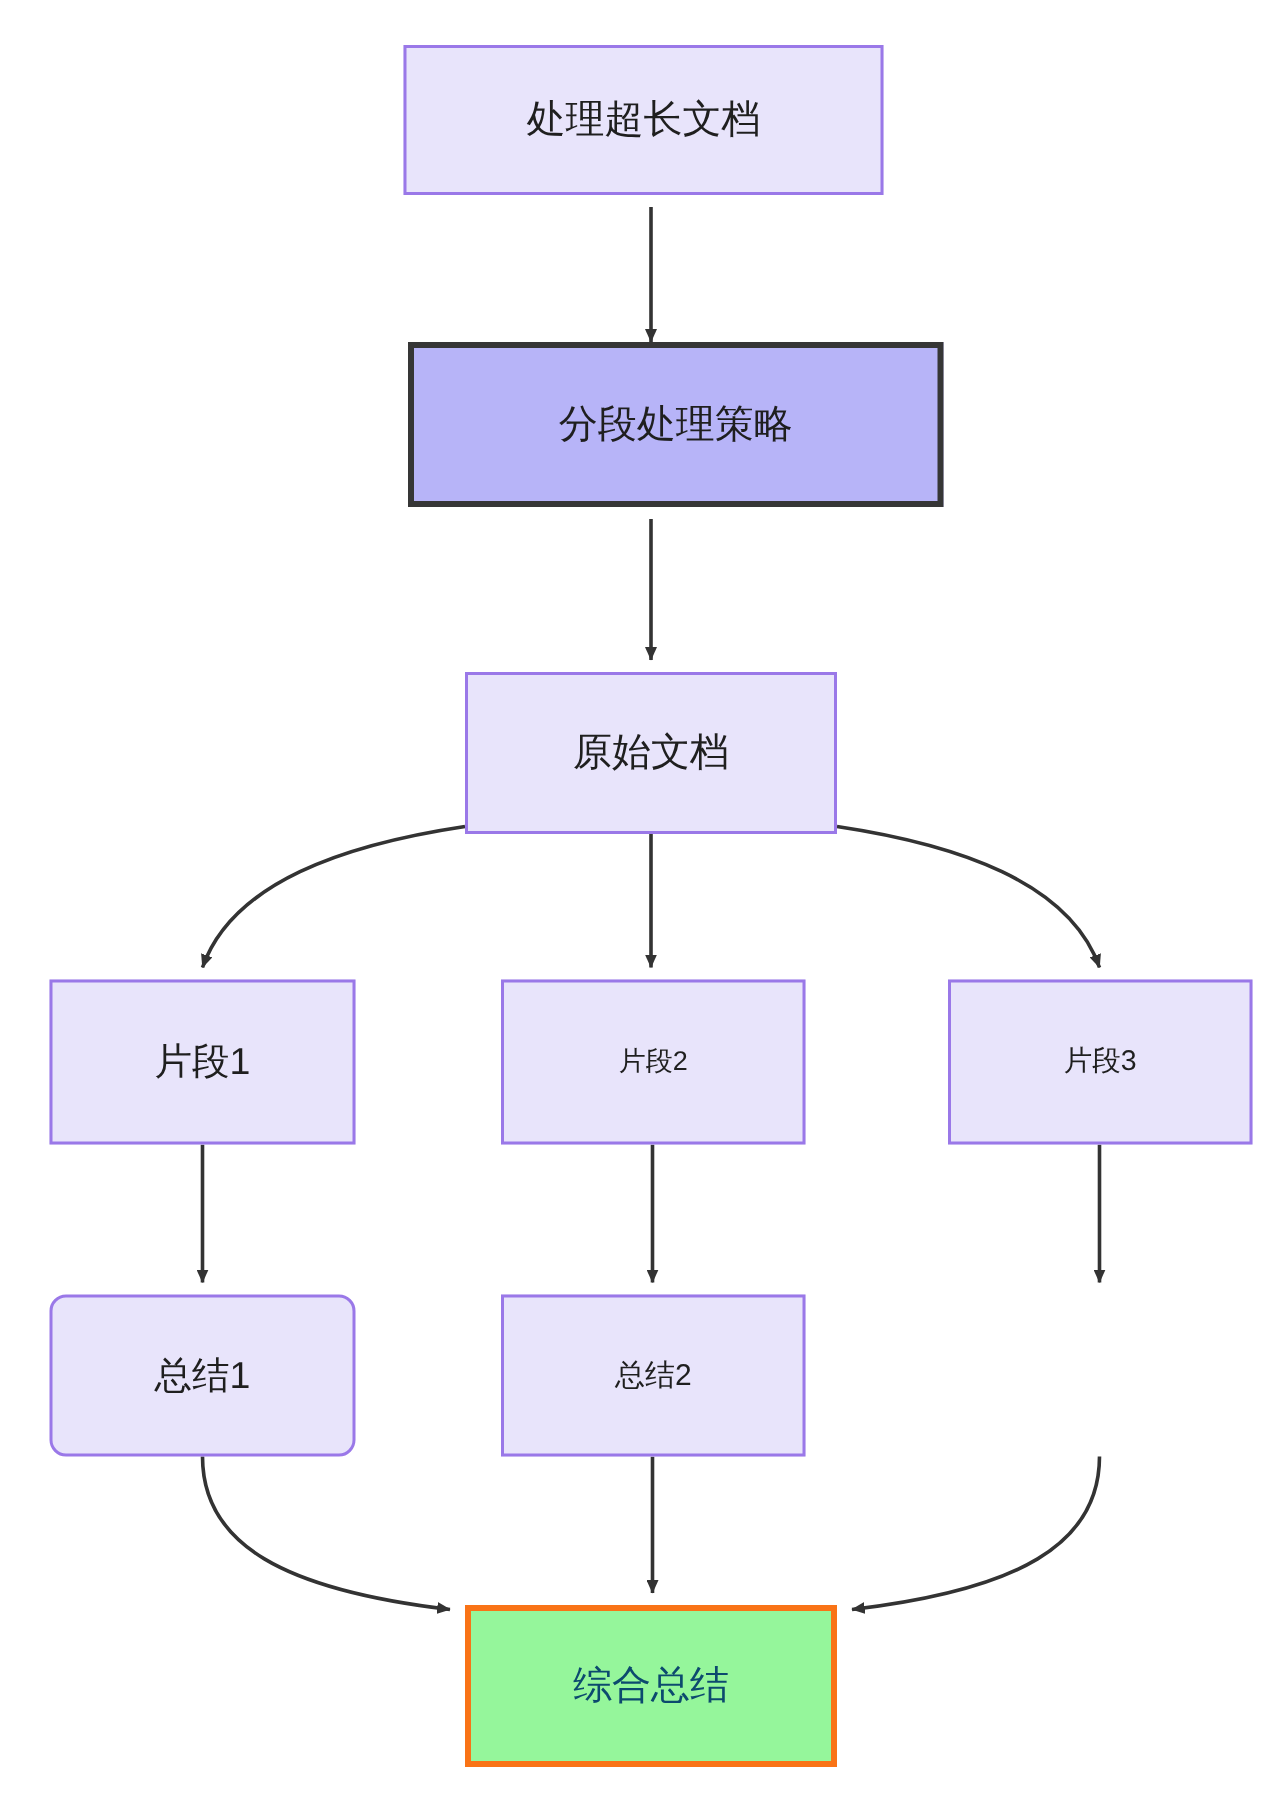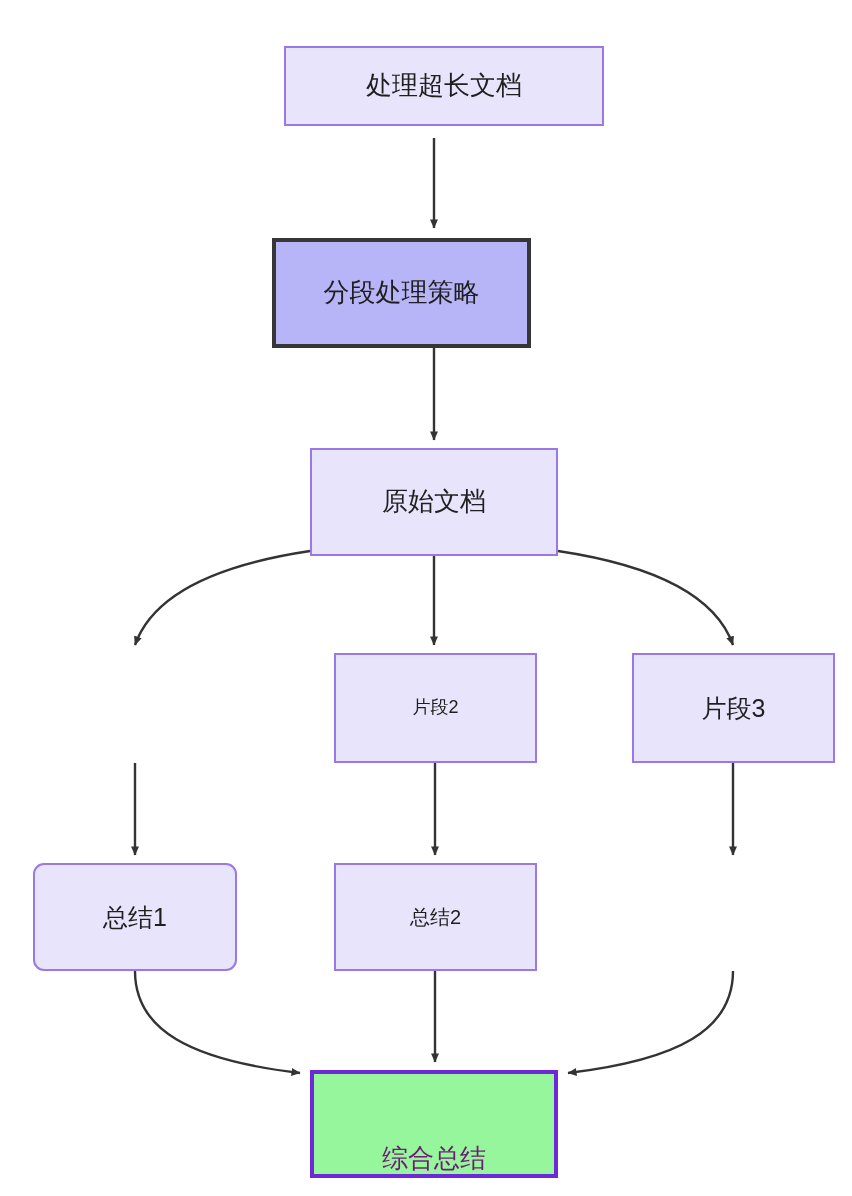--- a/index.html
+++ b/index.html
@@ -60,7 +60,7 @@
   }
 
   
-  #node-root        { left: 284px; top: 30px;   width: 320px; height: 80px; font-size: 26px; margin-top: 16px; }
+  #node-root        { left: 269px; top: 30px;   width: 320px; height: 100px; font-size: 26px; }
   #node-strategy    { left: 272px; top: 238px;  width: 259px; height: 110px; font-size: 26px; text-align: right; }
   #node-source      { left: 310px; top: 448px;  width: 248px; height: 108px; font-size: 26px; justify-content: center; }
   #node-segment-1   { left: 33px;  top: 653px;  width: 204px; height: 110px; font-size: 25px; }

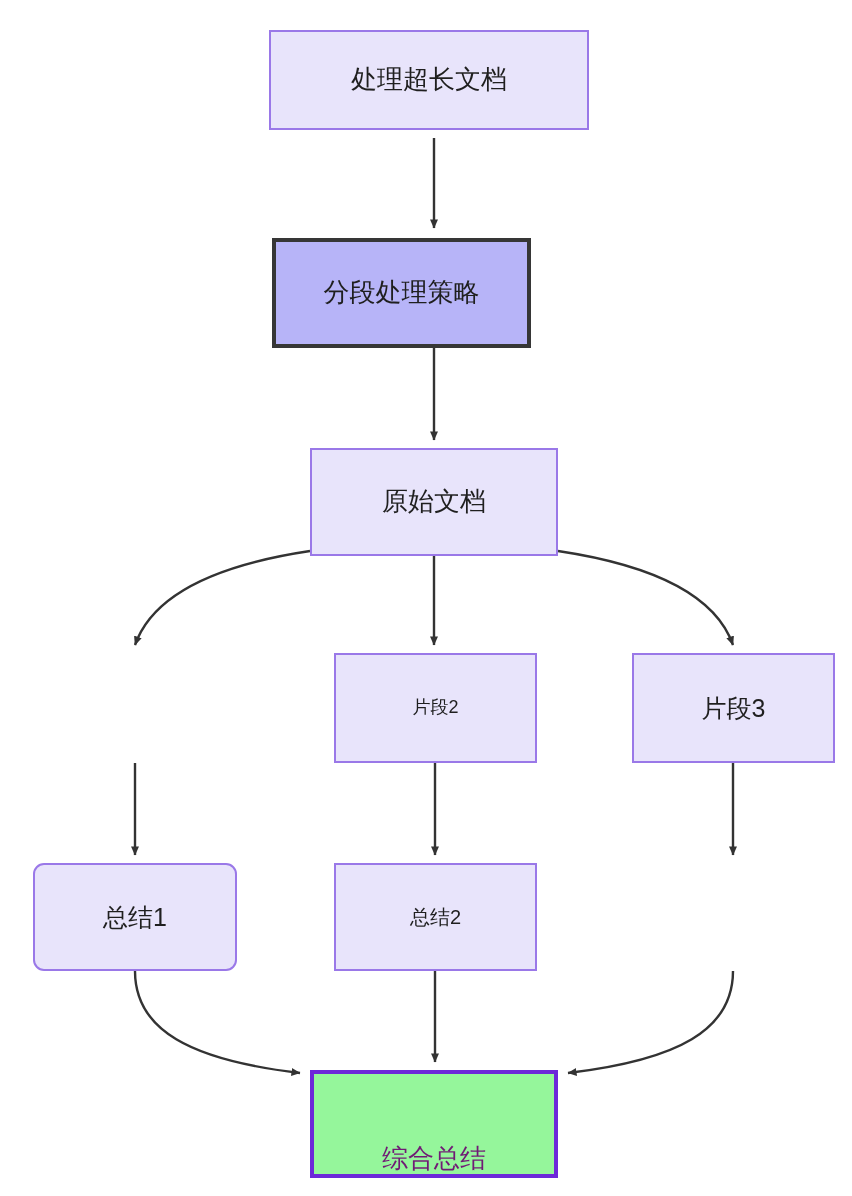--- a/index.html
+++ b/index.html
@@ -61,7 +61,7 @@
 
   
   #node-root        { left: 269px; top: 30px;   width: 320px; height: 100px; font-size: 26px; }
-  #node-strategy    { left: 272px; top: 238px;  width: 259px; height: 110px; font-size: 26px; text-align: right; }
+  #node-strategy    { left: 272px; top: 228px;  width: 357px; height: 110px; font-size: 26px; text-align: right; }
   #node-source      { left: 310px; top: 448px;  width: 248px; height: 108px; font-size: 26px; justify-content: center; }
   #node-segment-1   { left: 33px;  top: 653px;  width: 204px; height: 110px; font-size: 25px; }
   #node-segment-2   { left: 334px; top: 653px;  width: 203px; height: 110px; font-size: 18px; }

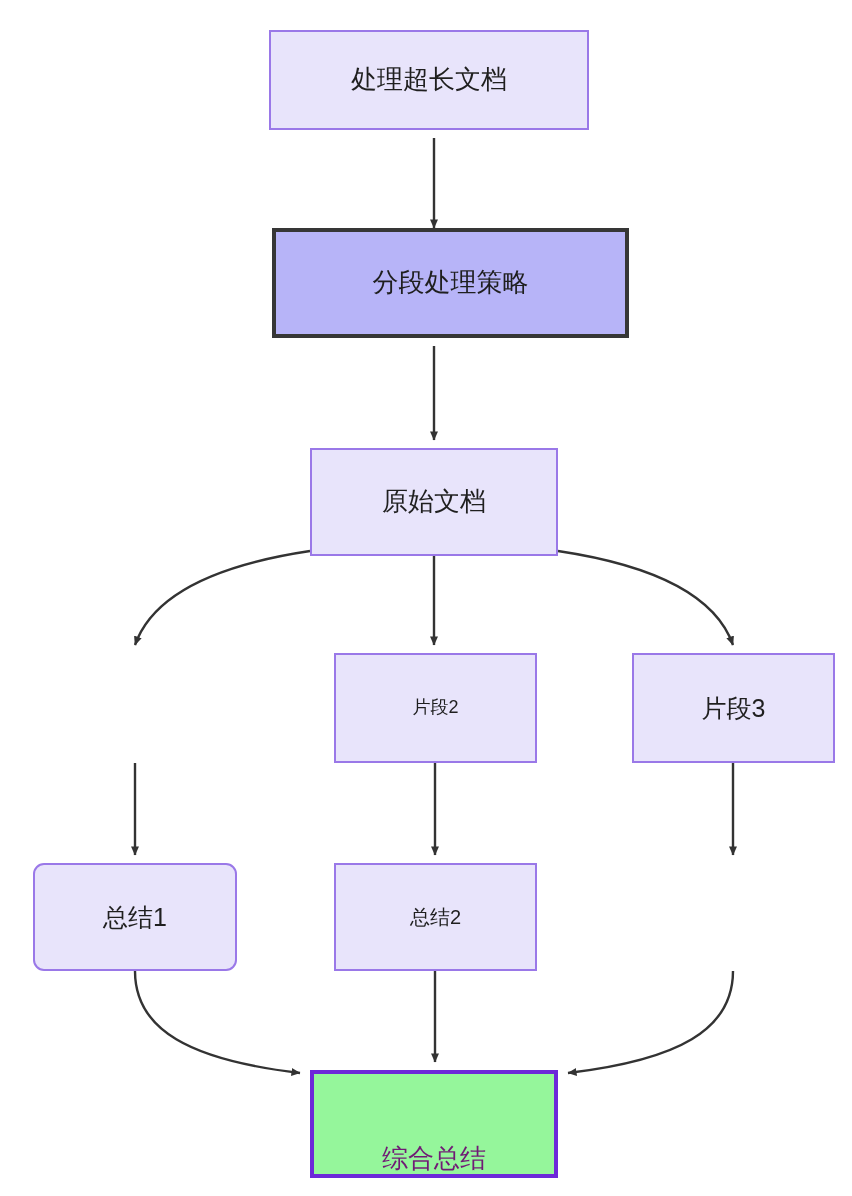--- a/index.html
+++ b/index.html
@@ -118,6 +118,9 @@
     <span class="node-label">原始文档</span>
   </div>
 
+  <div class="node style-lavender" id="node-segment-1">
+    <span class="node-label">片段1</span>
+  </div>
 
   <div class="node style-lavender" id="node-segment-2">
     <span class="node-label">片段2</span>

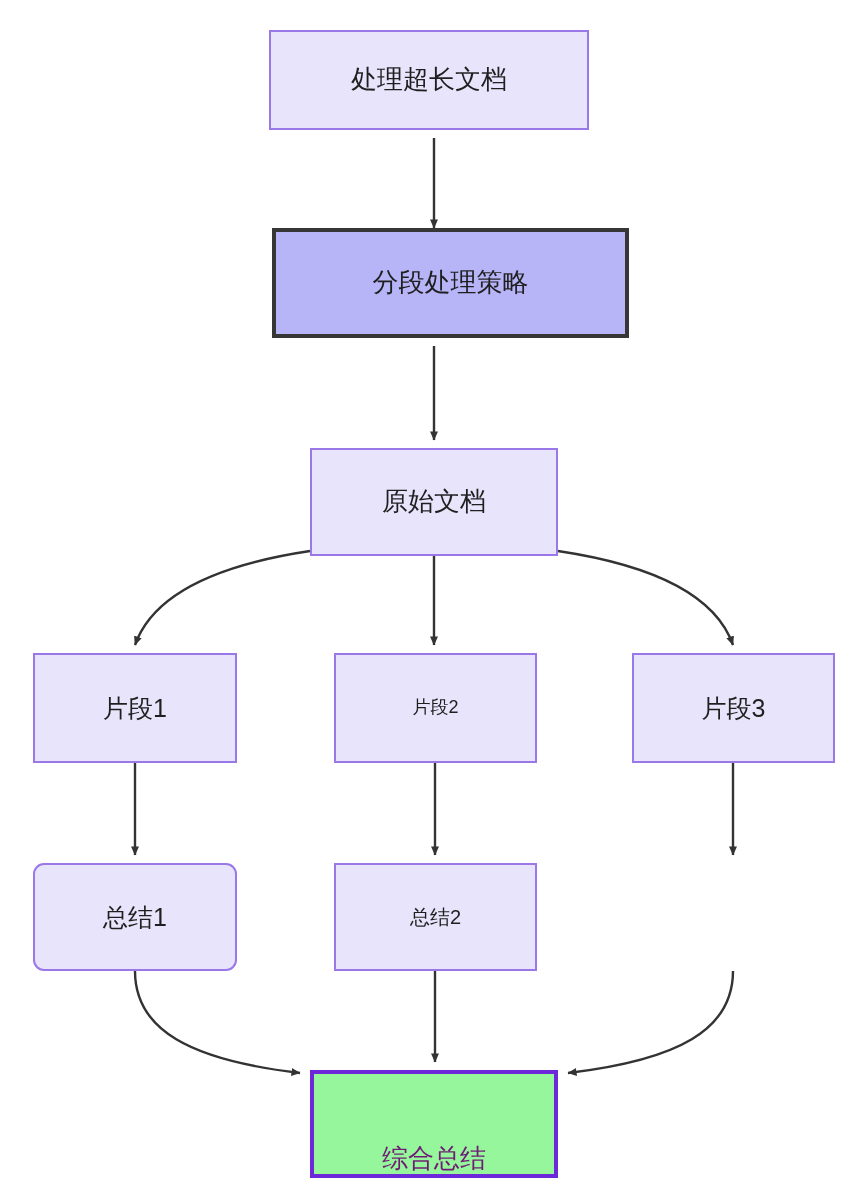--- a/index.html
+++ b/index.html
@@ -65,7 +65,7 @@
   #node-source      { left: 310px; top: 448px;  width: 248px; height: 108px; font-size: 26px; justify-content: center; }
   #node-segment-1   { left: 33px;  top: 653px;  width: 204px; height: 110px; font-size: 25px; }
   #node-segment-2   { left: 334px; top: 653px;  width: 203px; height: 110px; font-size: 18px; }
-  #node-segment-3   { left: 632px; top: 653px;  width: 203px; height: 110px; font-size: 25px; }
+  #node-segment-3   { left: 632px; top: 653px;  width: 203px; height: 110px; font-size: 19px; }
   #node-summary-1   { left: 33px;  top: 863px;  width: 204px; height: 108px; font-size: 25px; border-radius: 11px; }
   #node-summary-2   { left: 334px; top: 863px;  width: 203px; height: 108px; font-size: 20px; }
   #node-summary-3   { left: 632px; top: 863px;  width: 203px; height: 108px; font-size: 25px; }

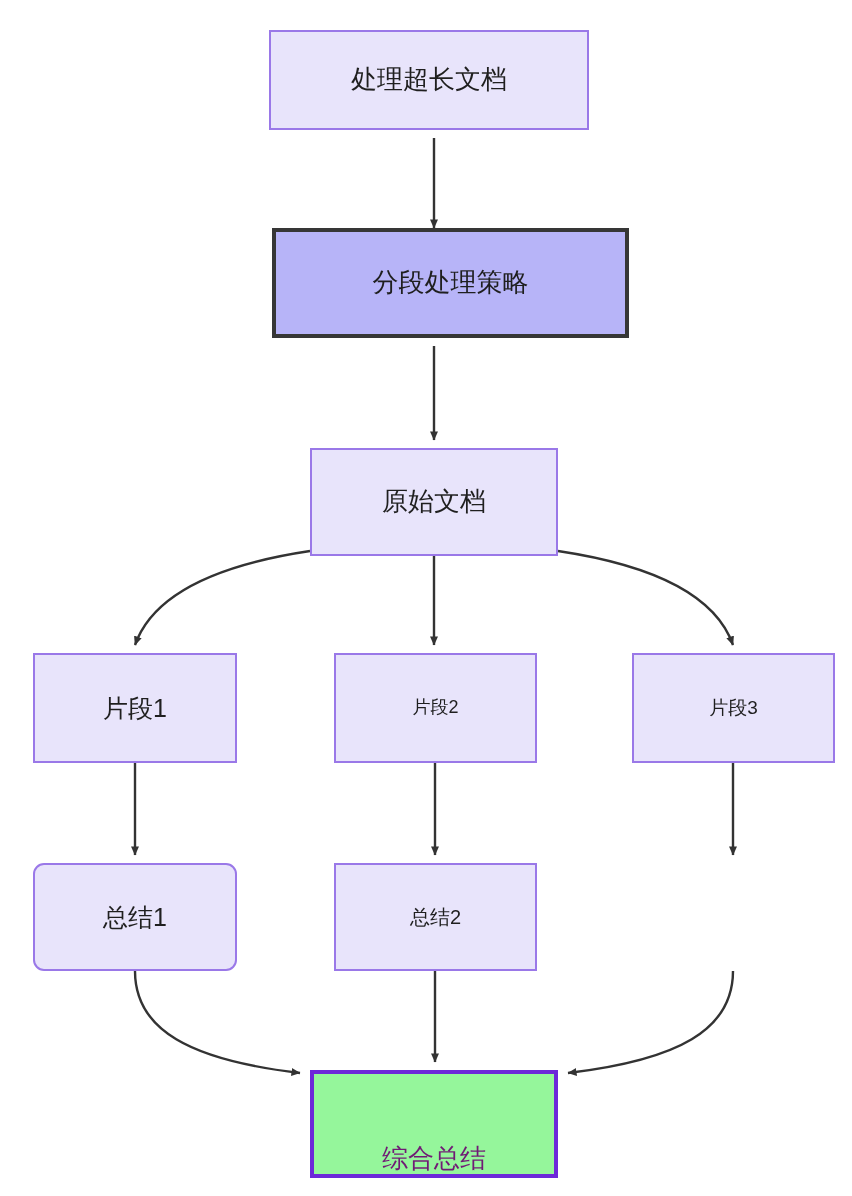--- a/index.html
+++ b/index.html
@@ -54,9 +54,8 @@
   }
   .node.style-green {
     background: #95f69b;
-    border: 4px solid #6d28d9;
-    color: #701a75;
-    align-items: flex-end;
+    border: 4px solid #f97316;
+    color: #0c4a6e;
   }
 
   

